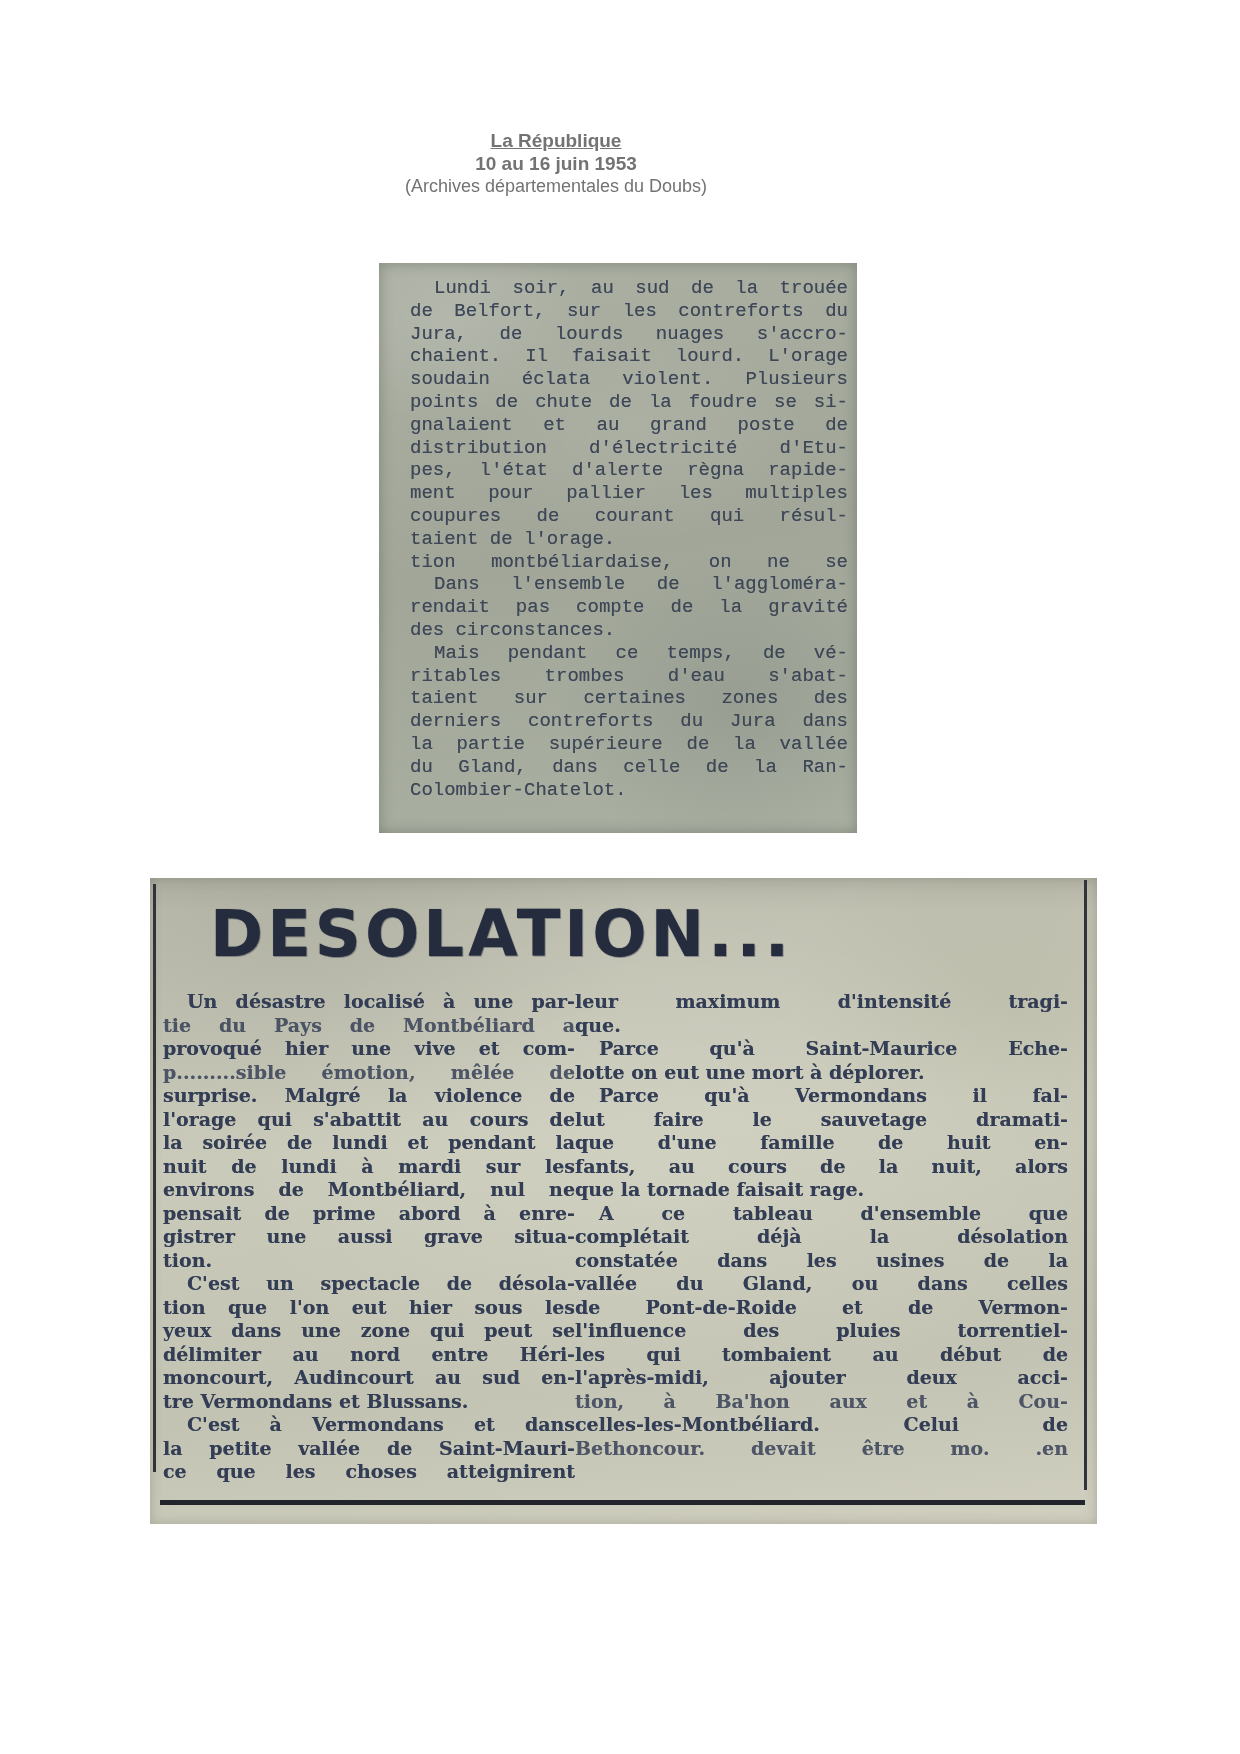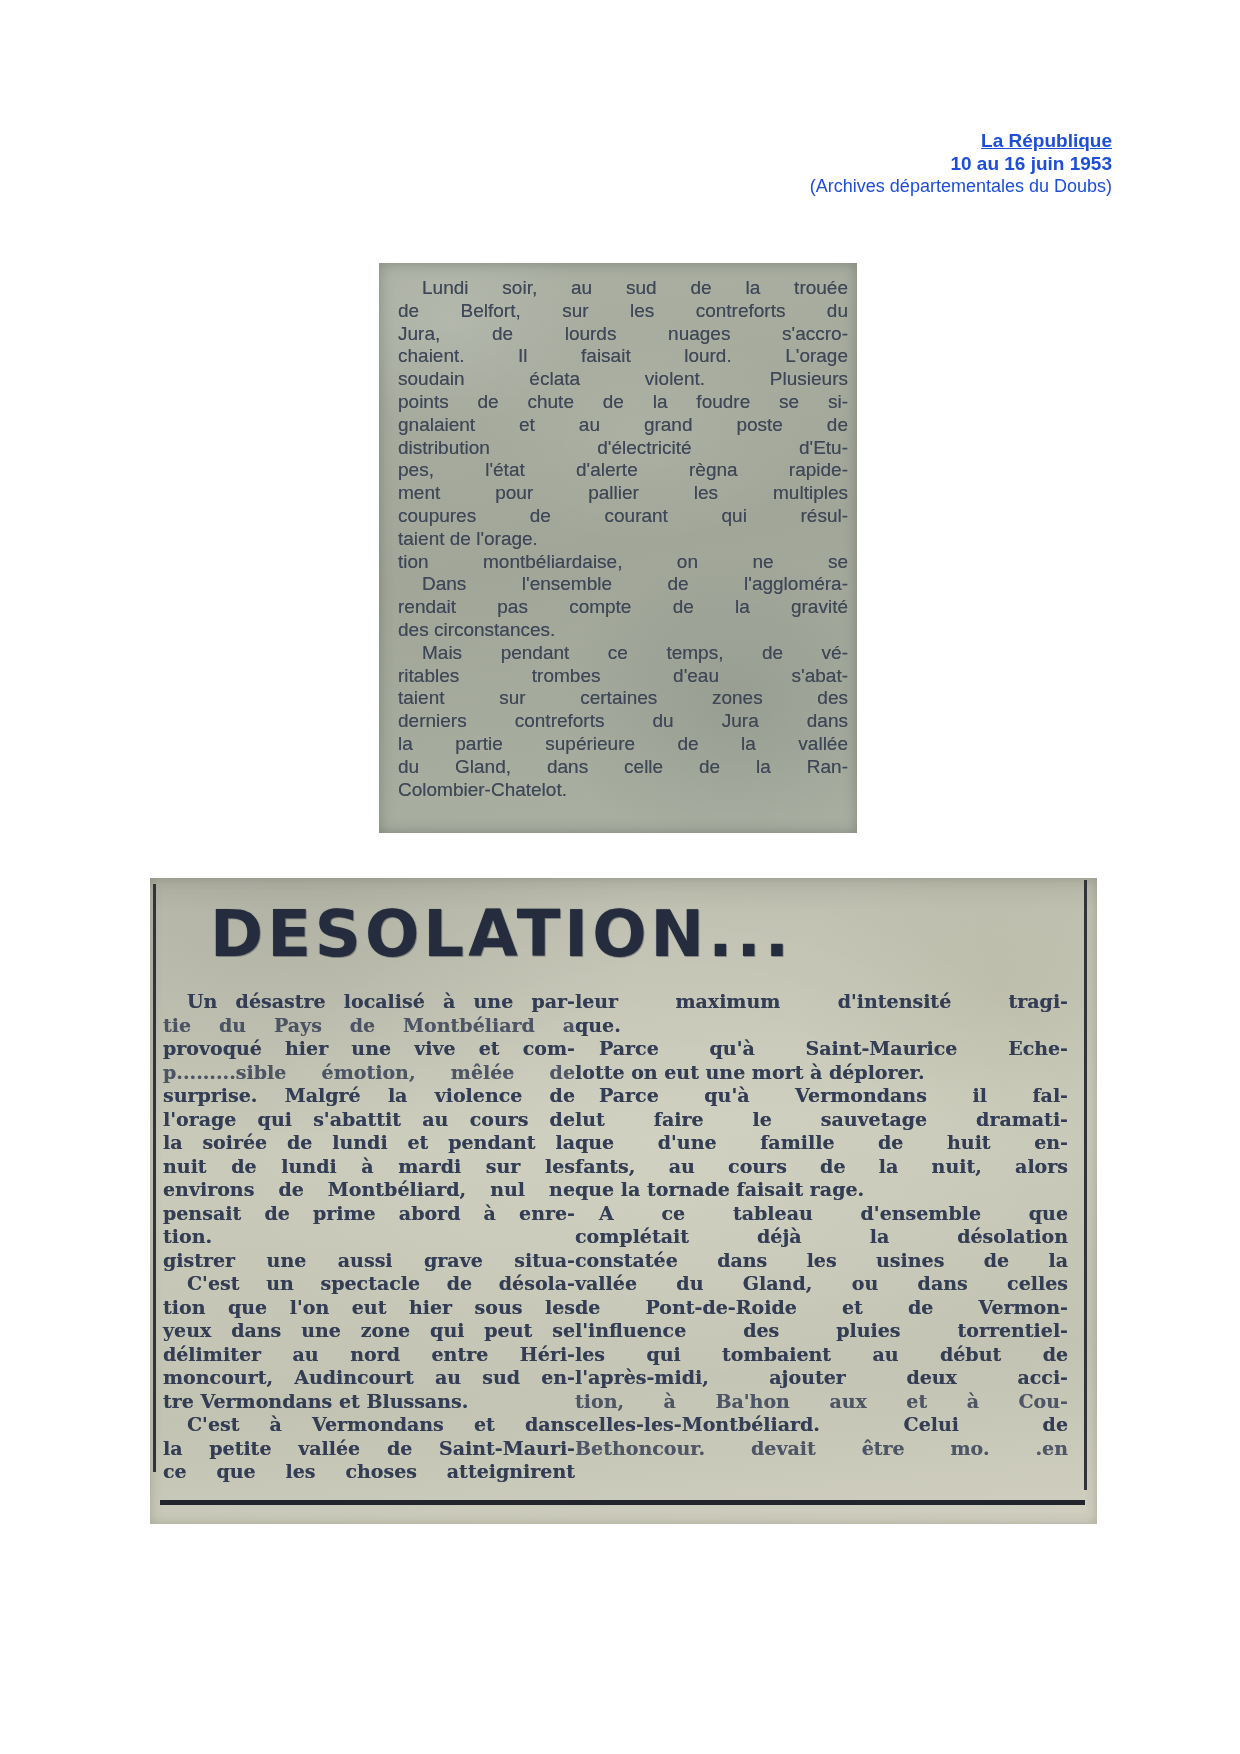--- a/index.html
+++ b/index.html
@@ -11,7 +11,7 @@
   .page{position:relative;width:1240px;height:1754px;background:#ffffff;overflow:hidden;}
 
   
-  .doc-header{position:absolute;left:0;top:129px;width:1112px;text-align:right;color:#1d4ed8;}
+  .doc-header{position:absolute;left:0;top:129px;width:1112px;text-align:center;color:#737373;}
   .h-title{font-size:19px;font-weight:bold;text-decoration:underline;line-height:23px;}
   .h-date{font-size:19px;font-weight:bold;line-height:23px;}
   .h-source{font-size:18px;line-height:23px;}

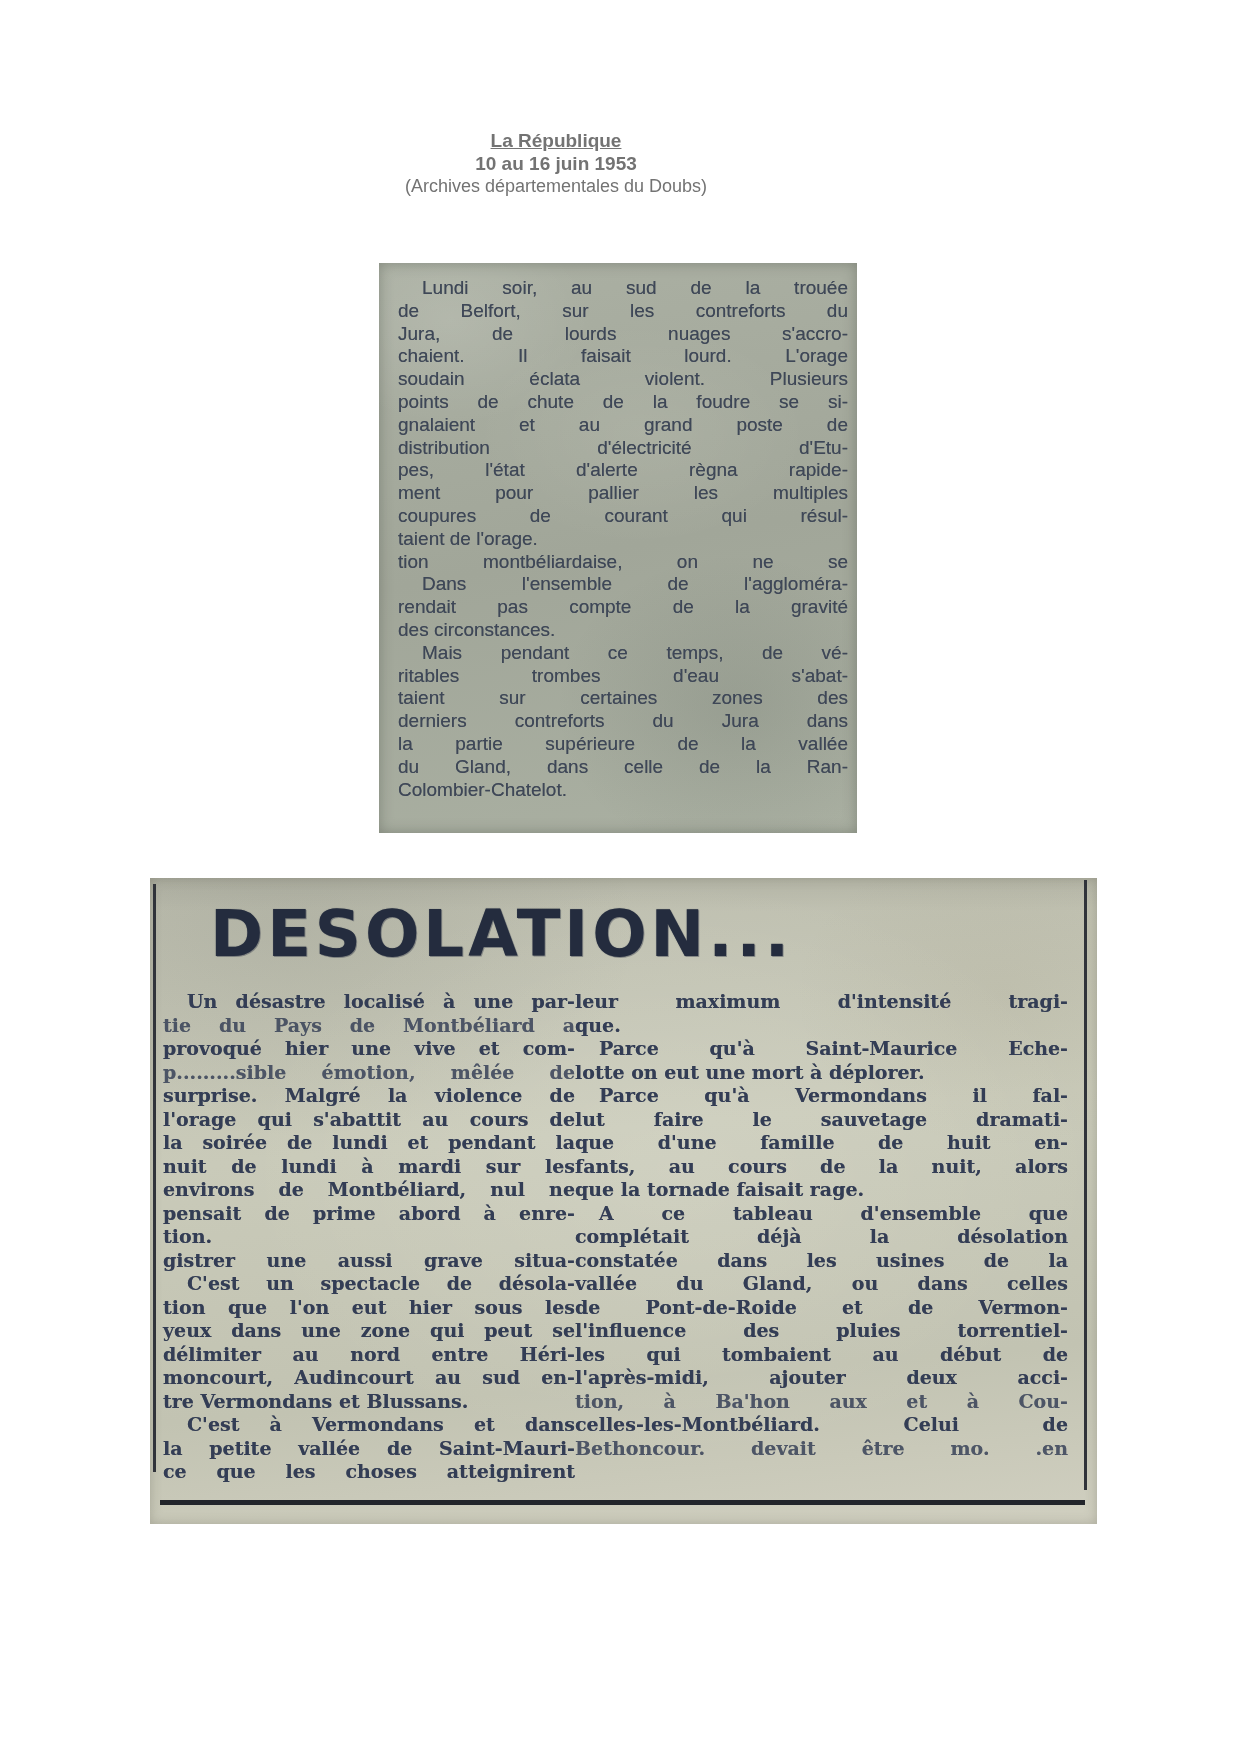--- a/index.html
+++ b/index.html
@@ -39,8 +39,8 @@
     box-shadow:inset 0 0 14px rgba(55,60,52,.35);
   }
   .clip1 .line{
-    font-family:Liberation Sans, sans-serif;
-    font-size:19px;line-height:22.8px;color:#3e4757;
+    font-family:Liberation Mono, monospace;
+    font-size:19px;line-height:22.8px;color:#3e4757;margin-left:12px;
   }
 
   

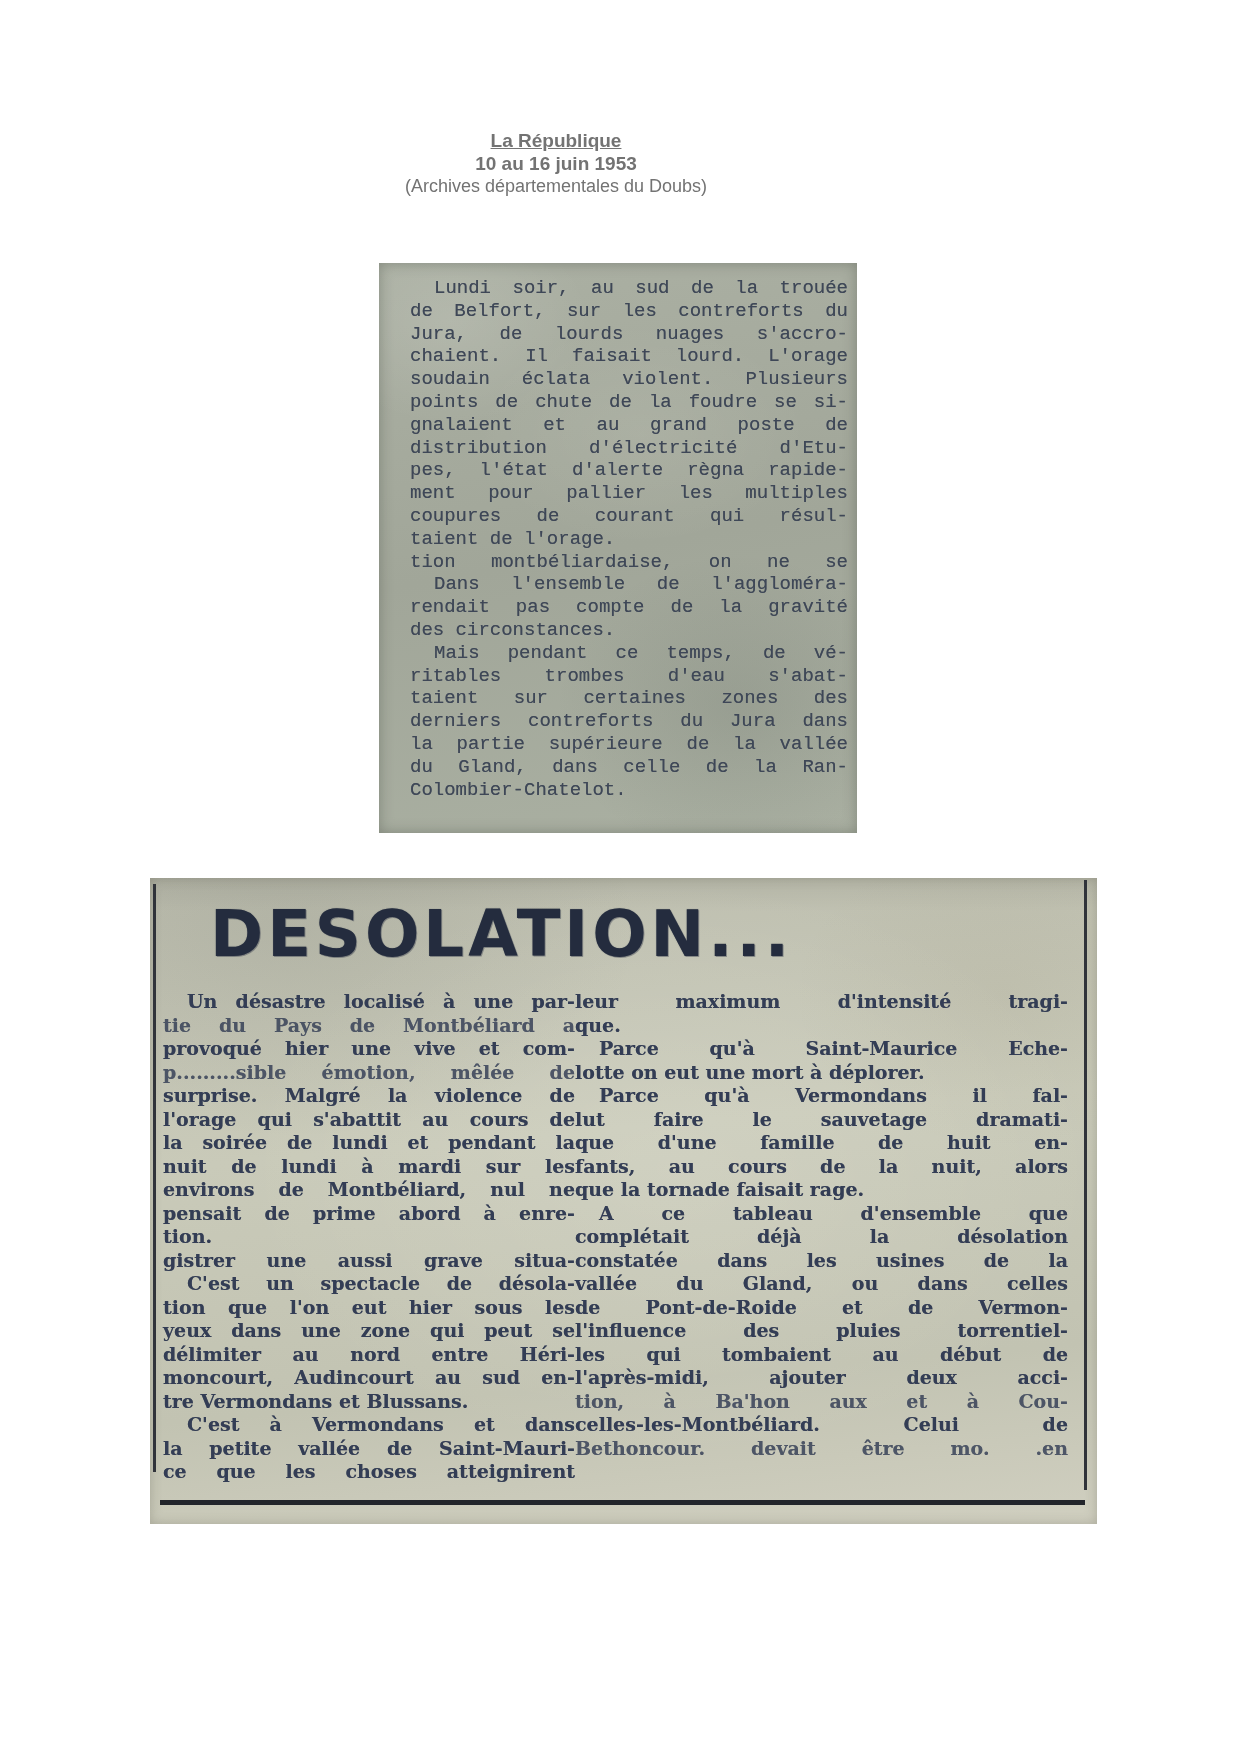--- a/index.html
+++ b/index.html
@@ -129,8 +129,8 @@
           <div class="line">nuit de lundi à mardi sur les</div>
           <div class="line">environs de Montbéliard, nul ne</div>
           <div class="line">pensait de prime abord à enre-</div>
+          <div class="line">gistrer une aussi grave situa-</div>
           <div class="line end">tion.</div>
-          <div class="line">gistrer une aussi grave situa-</div>
           <div class="line indent">C'est un spectacle de désola-</div>
           <div class="line">tion que l'on eut hier sous les</div>
           <div class="line">yeux dans une zone qui peut se</div>

